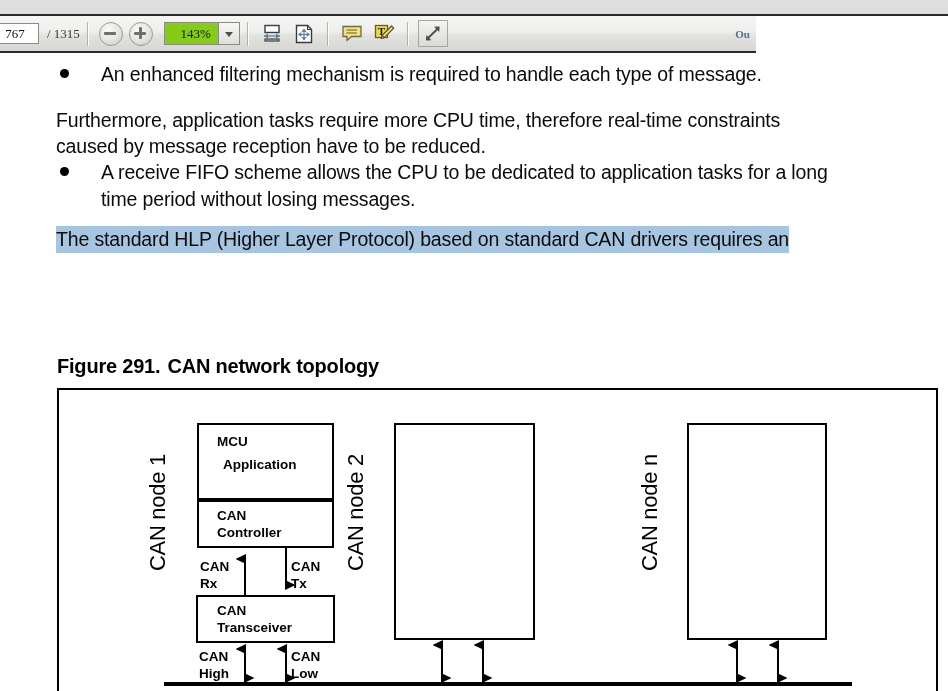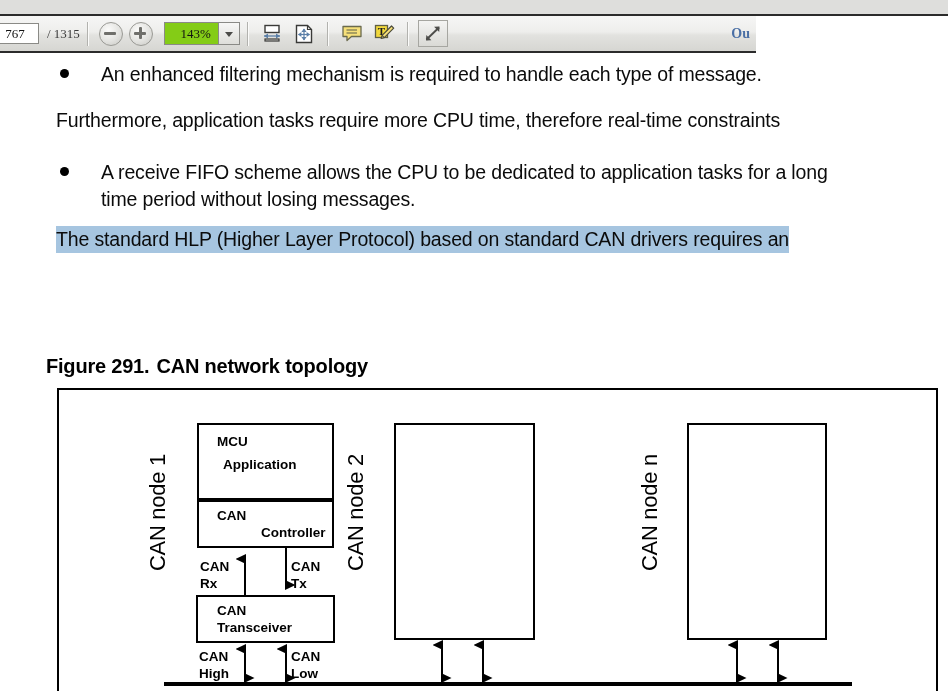--- a/index.html
+++ b/index.html
@@ -145,7 +145,7 @@
   #outline-label {
     margin-left: auto;
     margin-right: 6px;
-    font-size: 14px;
+    font-size: 11px;
     font-weight: bold;
     color: #4a6fa5;
     font-family: "Liberation Serif", serif;

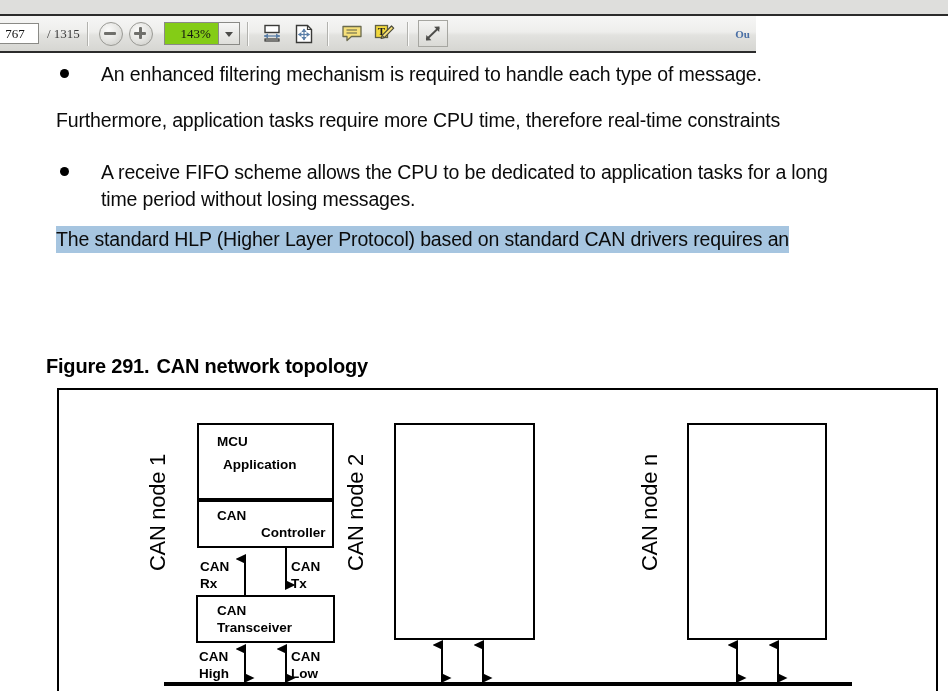--- a/index.html
+++ b/index.html
@@ -323,6 +323,7 @@
   <div class="para" style="left:101px; top:3px; width:840px;">An enhanced filtering mechanism is required to handle each type of message.</div>
 
   <div class="para" style="left:56px; top:49px; width:880px;">Furthermore, application tasks require more CPU time, therefore real-time constraints</div>
+  <div class="para" style="left:56px; top:75px; width:880px;">caused by message reception have to be reduced.</div>
 
   <span class="bullet-dot" style="left:60px; top:112px;"></span>
   <div class="para" style="left:101px; top:101px; width:845px;">A receive FIFO scheme allows the CPU to be dedicated to application tasks for a long</div>

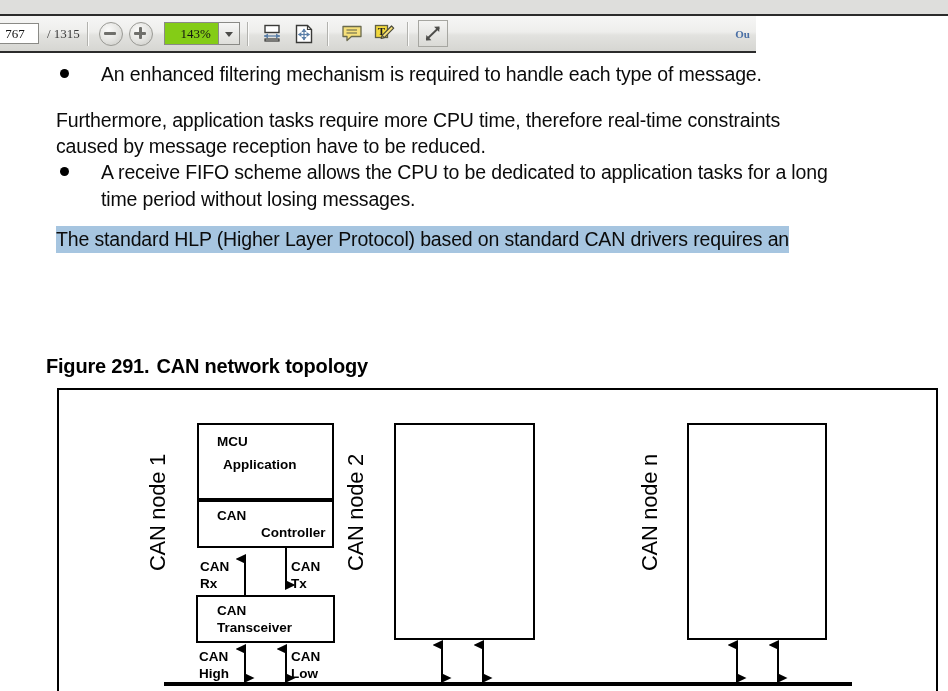--- a/index.html
+++ b/index.html
@@ -185,7 +185,7 @@
   }
   #fig-caption {
     position: absolute;
-    left: 46px; top: 300px;
+    left: 57px; top: 300px;
     font-size: 20px;
     font-weight: bold;
     color: #000;

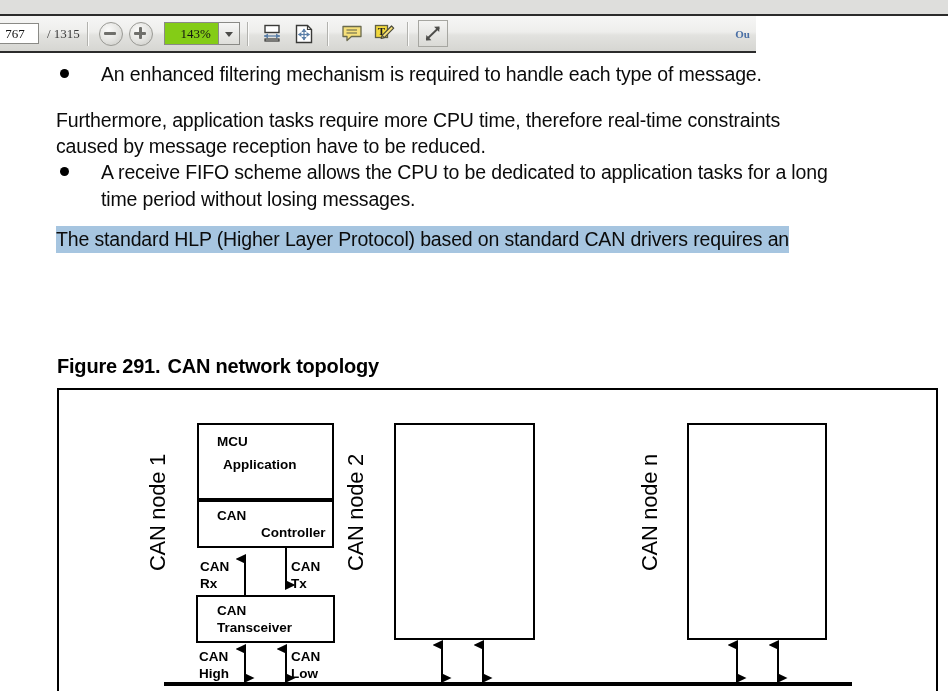--- a/index.html
+++ b/index.html
@@ -348,7 +348,7 @@
 
       <div class="dbox" style="left:138px; top:110px; width:137px; height:48px;"></div>
       <div class="dlabel" style="left:158px; top:117px;">CAN</div>
-      <div class="dlabel" style="left:158px; top:134px;margin-left:44px;">Controller</div>
+      <div class="dlabel" style="left:158px; top:134px;">Controller</div>
 
       <div class="dlabel" style="left:141px; top:168px;">CAN</div>
       <div class="dlabel" style="left:141px; top:185px;">Rx</div>

